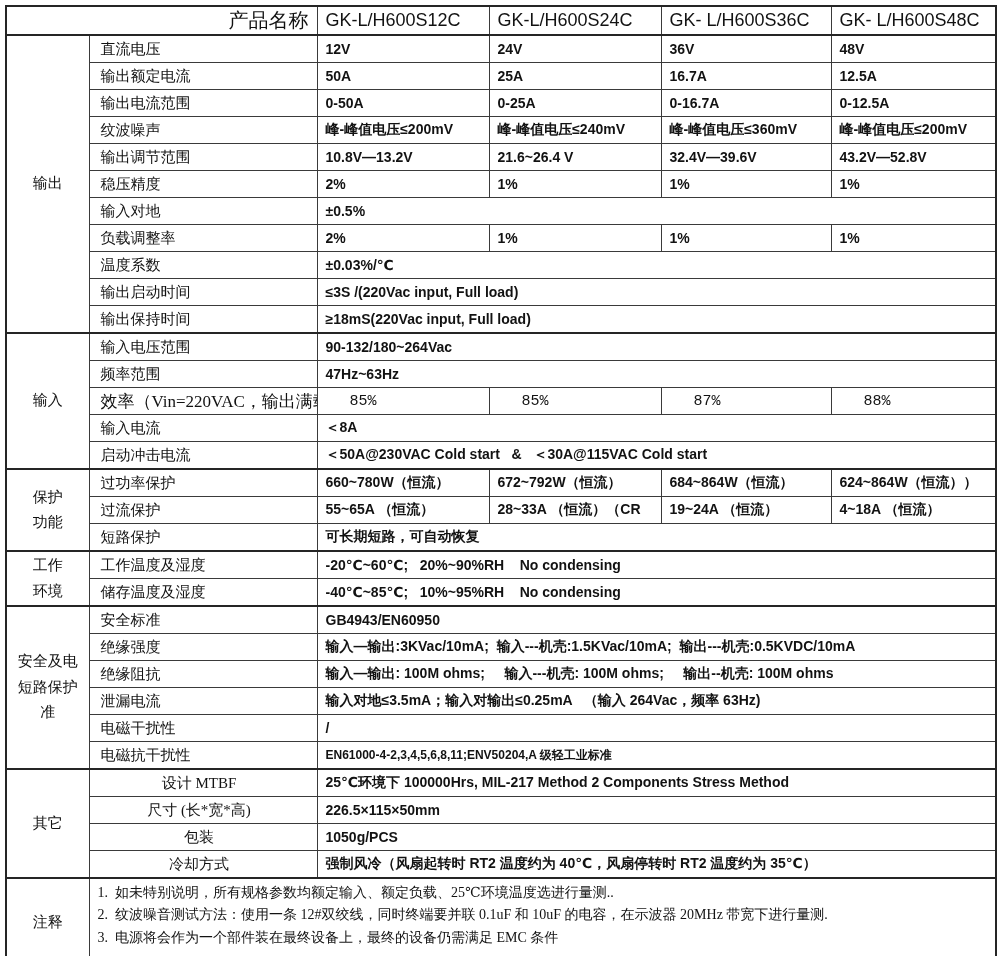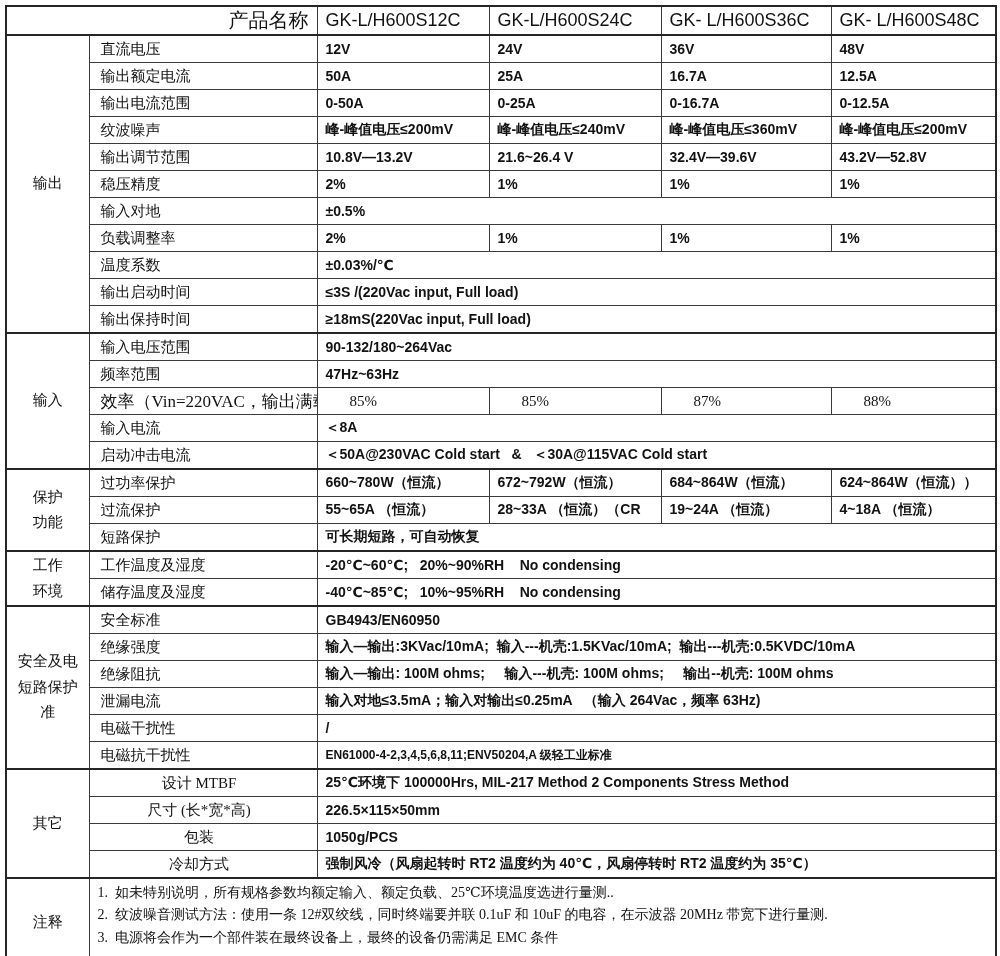--- a/index.html
+++ b/index.html
@@ -21,7 +21,7 @@
   td.label.tight { font-size:17px; }
   td.label.center { text-align:center; padding-left:0; }
   td.value { font-weight:700; font-size:14px; white-space:pre-wrap; }
-  td.value.serif { font-family:Liberation Serif, serif;
+  td.value.serif { font-family:Liberation Mono, monospace;
                    font-weight:400; font-size:15px;padding-left:32px; }
   td.value.small { font-size:12px; }
   tr.section-start td { border-top:2px solid #252525; }

